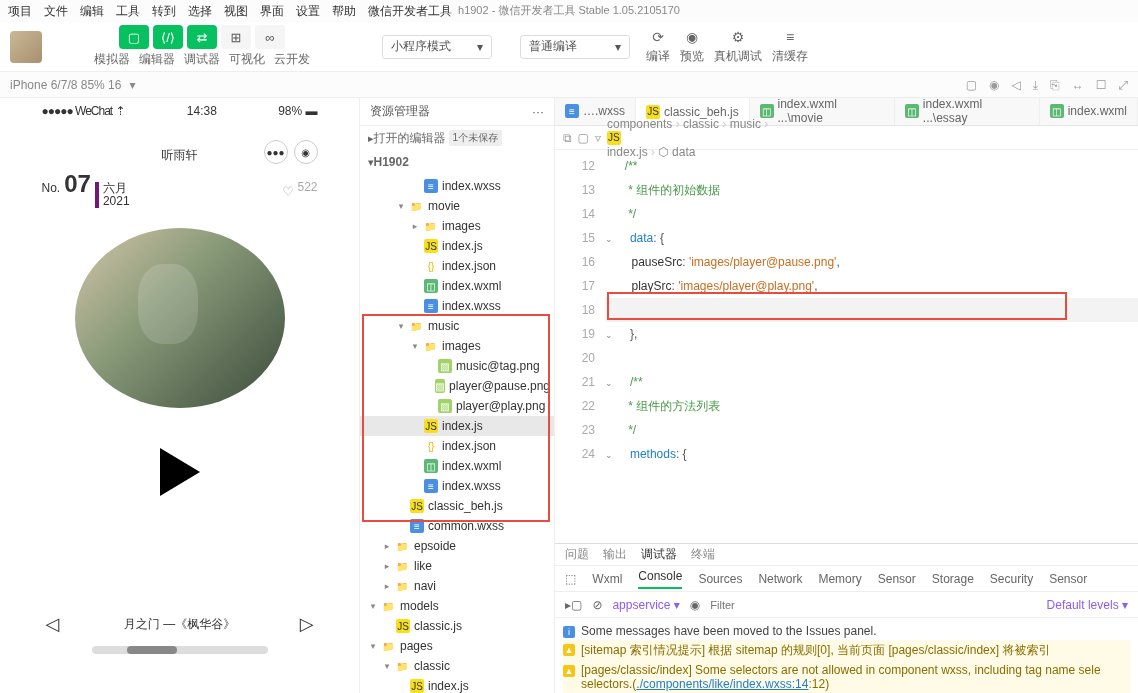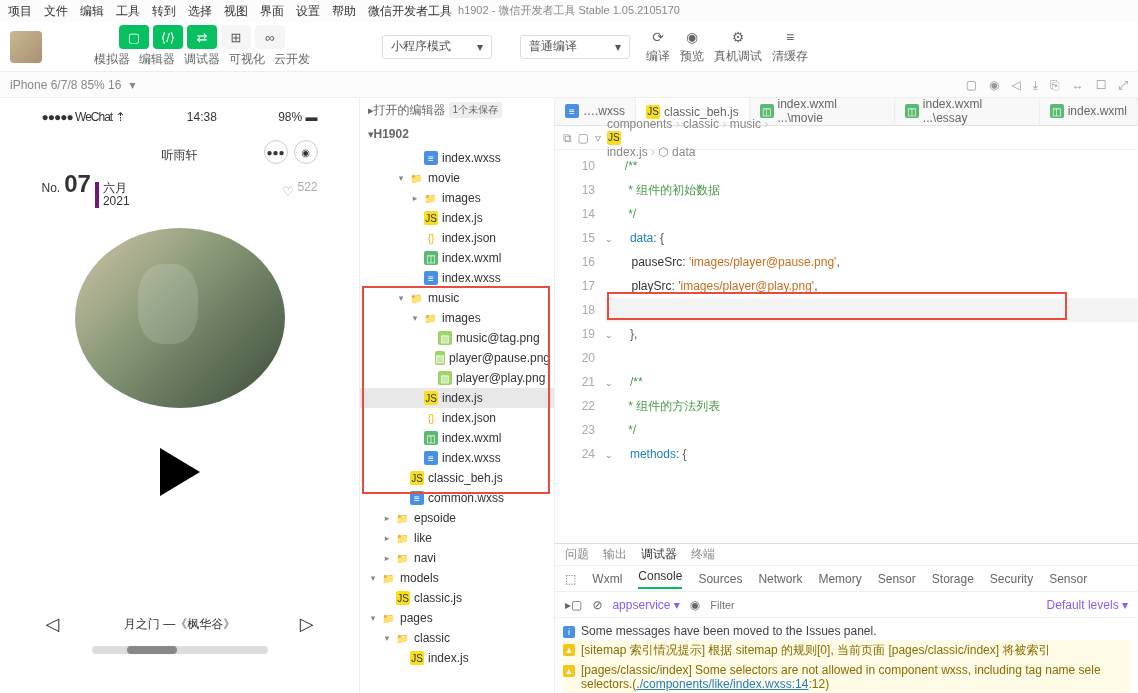--- a/index.html
+++ b/index.html
@@ -27,7 +27,7 @@
 .main{display:flex;height:595px}
 .simulator{width:360px;border-right:1px solid #eee;display:flex;justify-content:center;padding-top:6px;position:relative}
 .phone{width:300px;height:560px;background:#fff;display:flex;flex-direction:column}
-.status{height:20px;display:flex;align-items:flex-end;justify-content:space-between;padding:0 12px;font-size:11px}
+.status{height:20px;display:flex;align-items:flex-start;justify-content:space-between;padding:0 12px;font-size:11px}
 .status .dots{letter-spacing:-1px}
 .appbar{height:40px;display:flex;align-items:flex-end;justify-content:center;position:relative;font-size:14px}
 .appbar .caps{position:absolute;right:12px;display:flex;gap:6px}

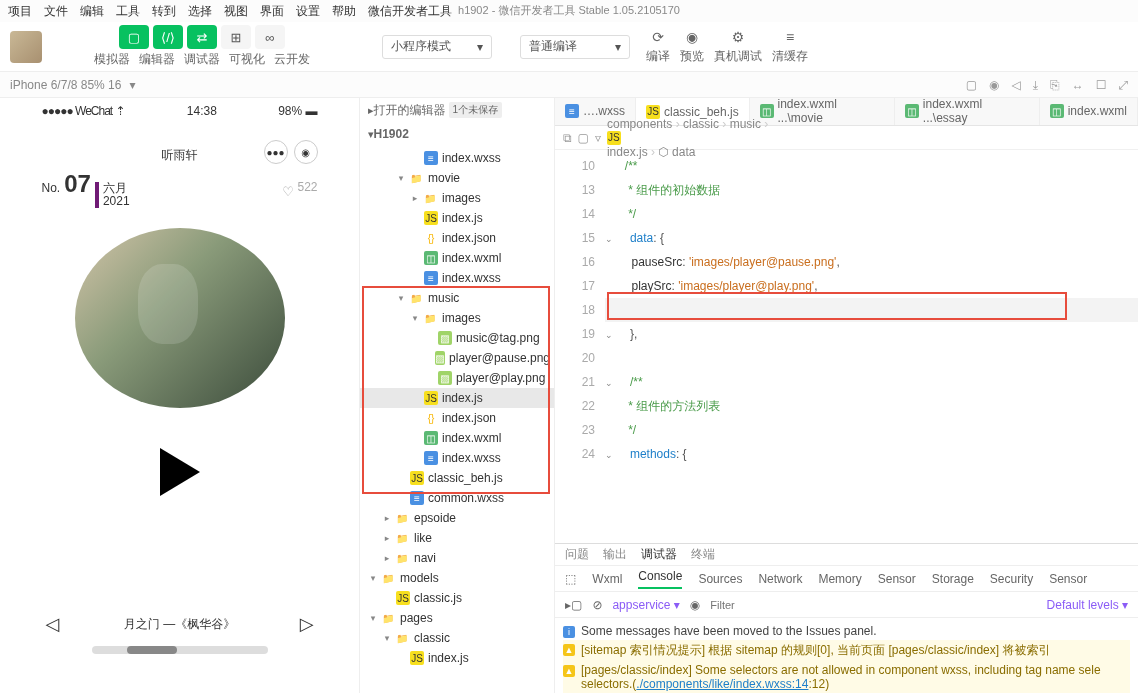--- a/index.html
+++ b/index.html
@@ -223,6 +223,10 @@
   </div>
 
   <div class="explorer">
+    <div class="ex-hdr">
+        <span>资源管理器</span>
+        <span>···</span>
+      </div>
     <div class="ex-row">▸ <span>打开的编辑器</span>&nbsp;<span class="tag">1个未保存</span></div>
     <div class="ex-row">▾ <b>H1902</b></div>
     <div class="tree" id="tree">

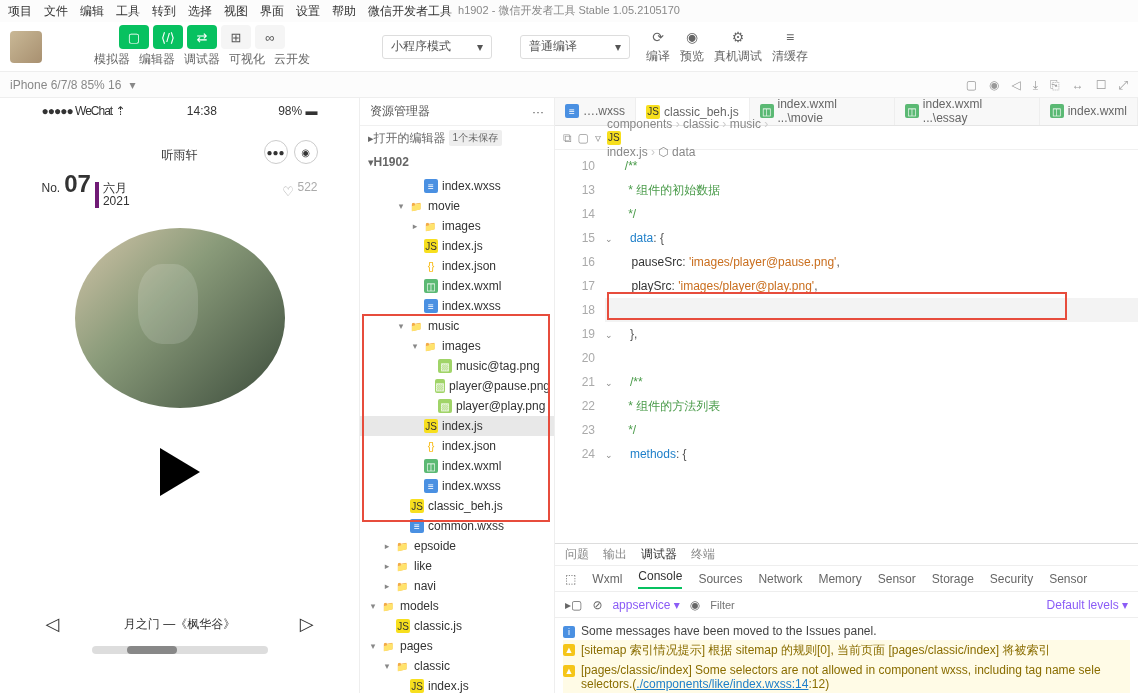--- a/index.html
+++ b/index.html
@@ -395,7 +395,7 @@
     </div>
     <div class="code">
       <div class="gut" id="gut">
-          <div>10</div>
+          <div>12</div>
           <div>13</div>
           <div>14</div>
           <div>15</div>

